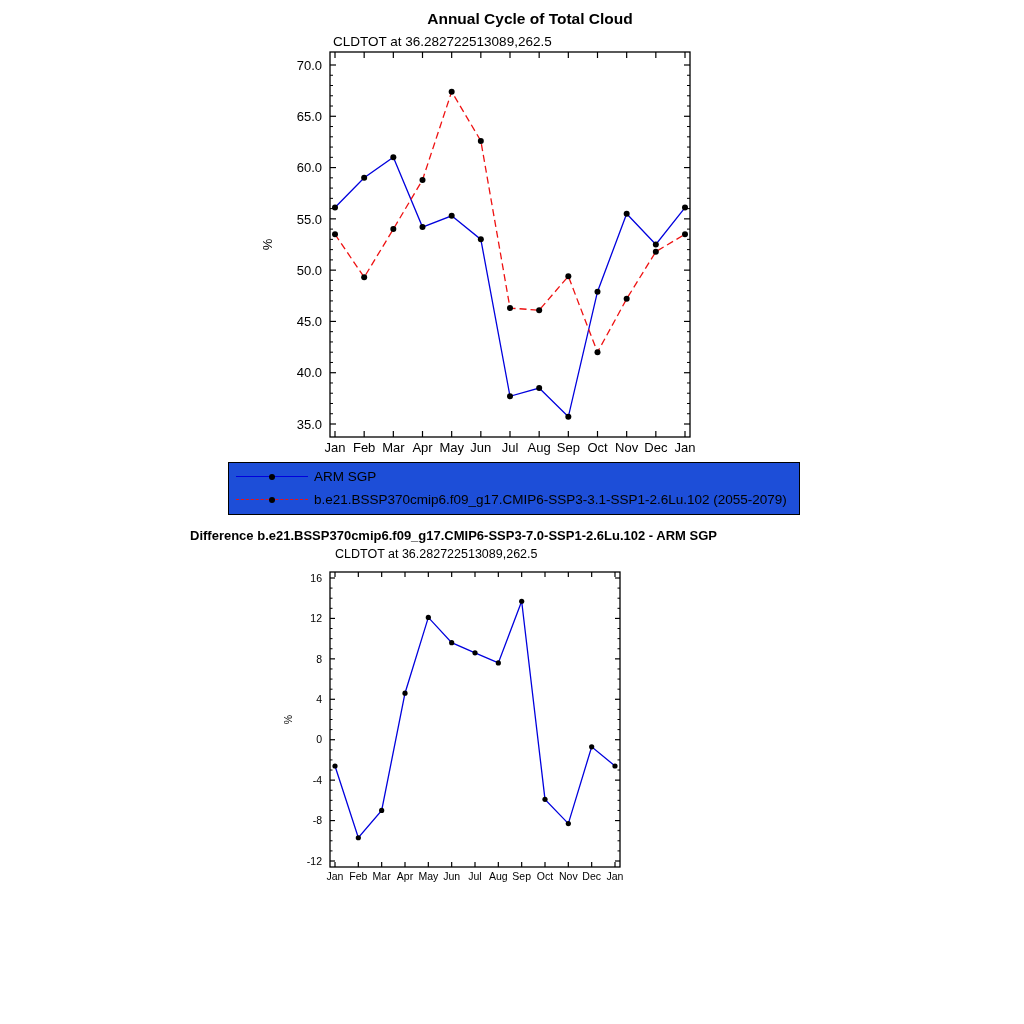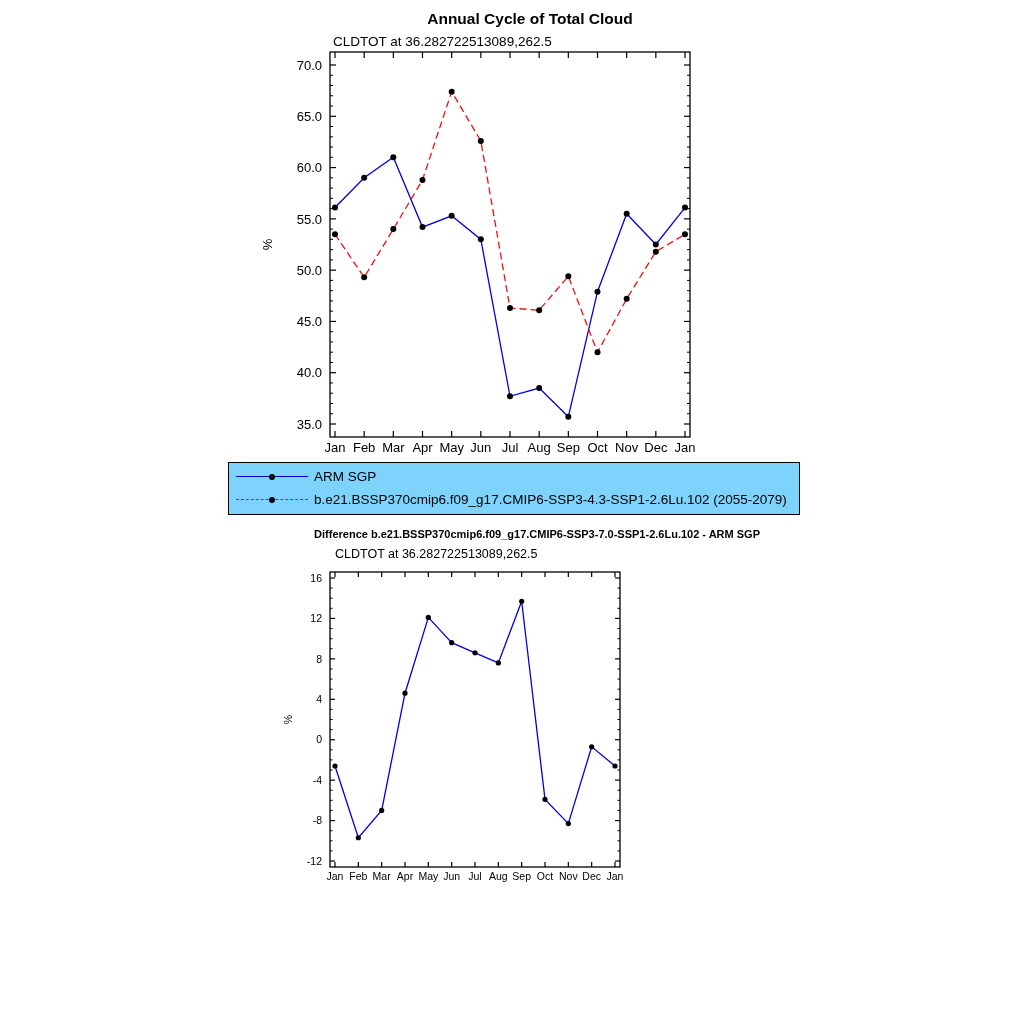--- a/index.html
+++ b/index.html
@@ -11,7 +11,7 @@
   #top-subtitle{left:333px;top:27px;font-size:13.5px;}
   #top-plot{left:250px;top:40px;}
   #legend{left:228px;top:455px;width:572px;border:1px solid #000;
-          box-sizing:border-box;padding:2px 16px 3px 7px;background:#7dd3fc;}
+          box-sizing:border-box;padding:2px 16px 3px 7px;background:#1d4ed8;}
   .legend-row{display:flex;align-items:center;height:23px;}
   .swatch{position:relative;width:72px;height:0;border-top:1.5px solid #000;
           margin-right:6px;flex:0 0 auto;}

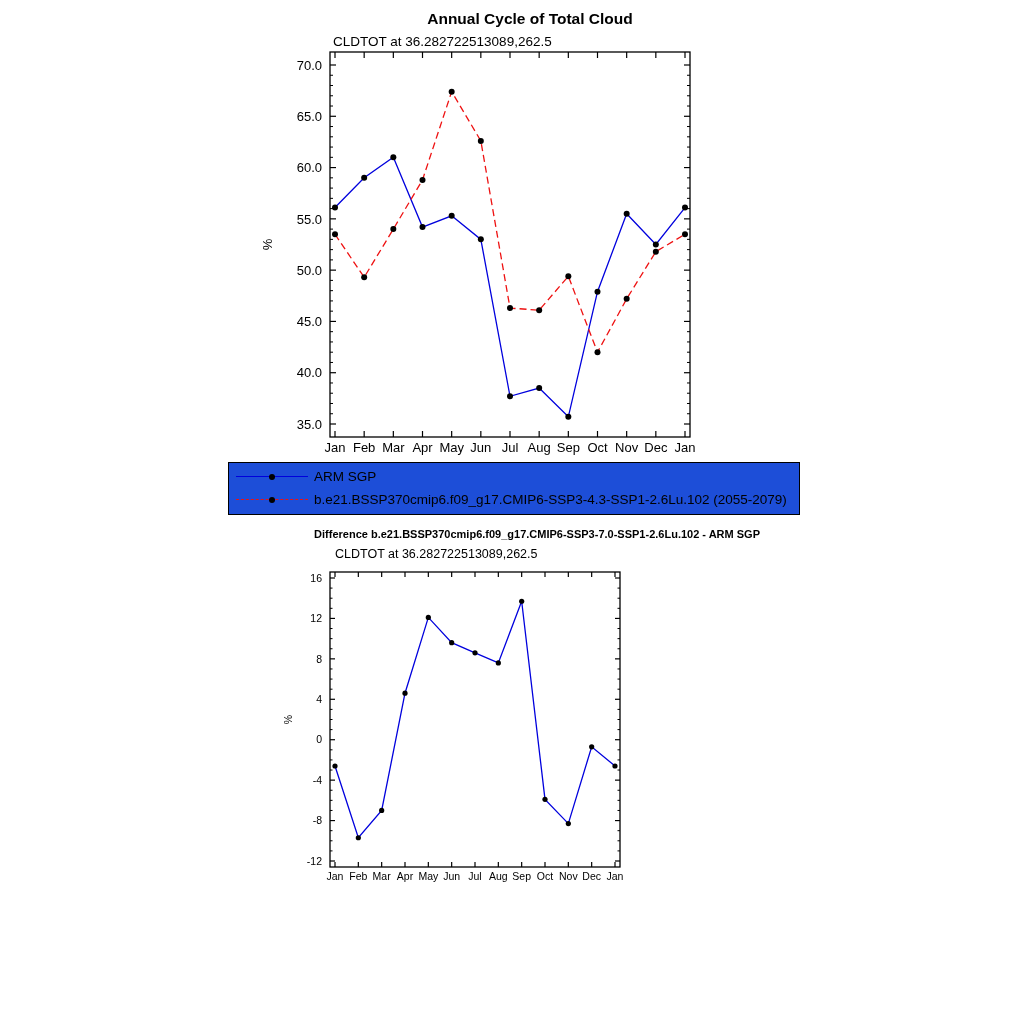--- a/index.html
+++ b/index.html
@@ -196,7 +196,7 @@
       <span class="swatch dashed" style="border-top-color: rgb(238, 17, 17);">
         <span class="dot"></span>
       </span>
-      <span class="legend-label">b.e21.BSSP370cmip6.f09_g17.CMIP6-SSP3-4.3-SSP1-2.6Lu.102 (2055-2079)</span>
+      <span class="legend-label">b.e21.BSSP370cmip6.f09_g17.CMIP6-SSP3-3.1-SSP1-2.6Lu.102 (2055-2079)</span>
     </div>
   </div>
 

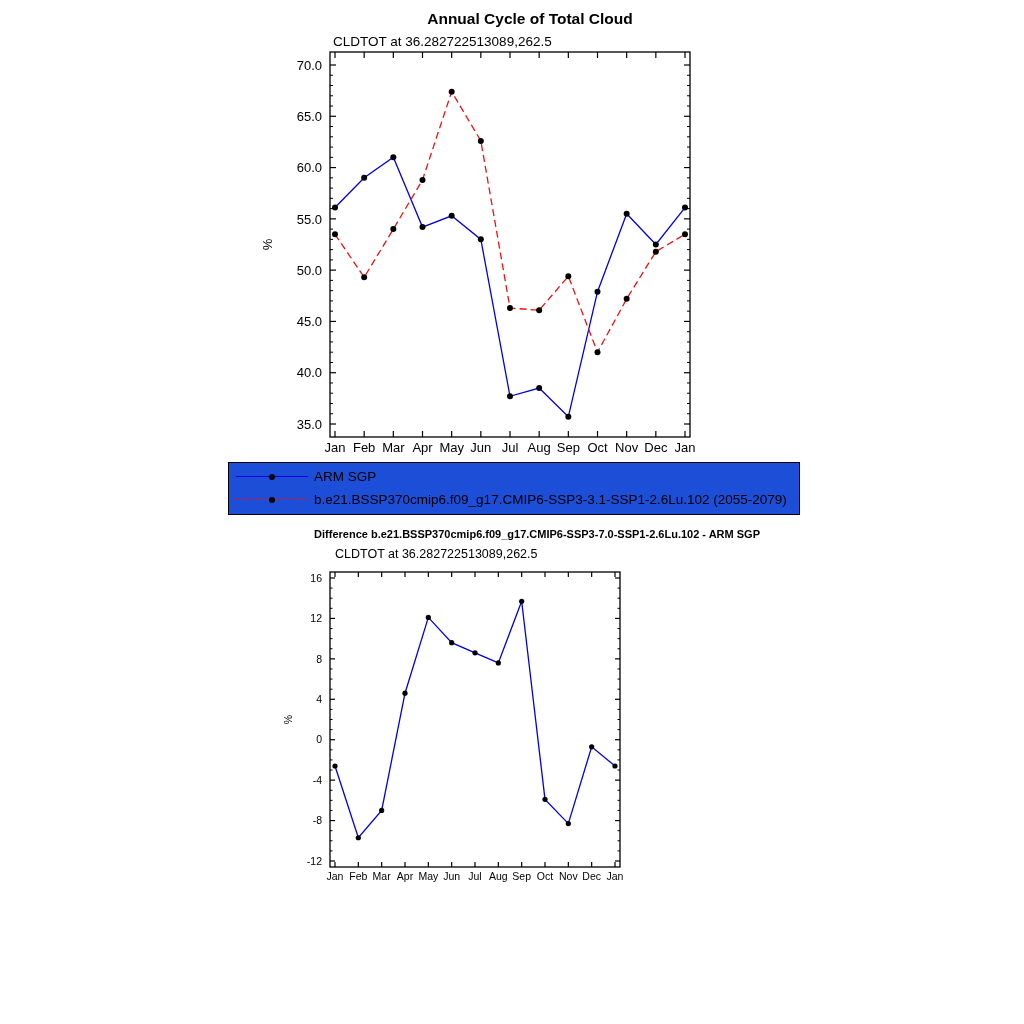--- a/index.html
+++ b/index.html
@@ -19,7 +19,7 @@
   .swatch .dot{position:absolute;left:50%;top:0;width:6px;height:6px;background:#000;
                border-radius:50%;transform:translate(-50%,-50%);}
   .legend-label{font-size:13.5px;white-space:nowrap;}
-  #bottom-title{left:190px;top:521px;width:570px;text-align:right;font-size:11px;}
+  #bottom-title{left:190px;top:521px;width:570px;text-align:left;font-size:13px;}
   #bottom-subtitle{left:335px;top:540px;font-size:12.5px;}
   #bottom-plot{left:250px;top:558px;}
   svg text{font-family:"Liberation Sans",sans-serif;fill:#000;}

